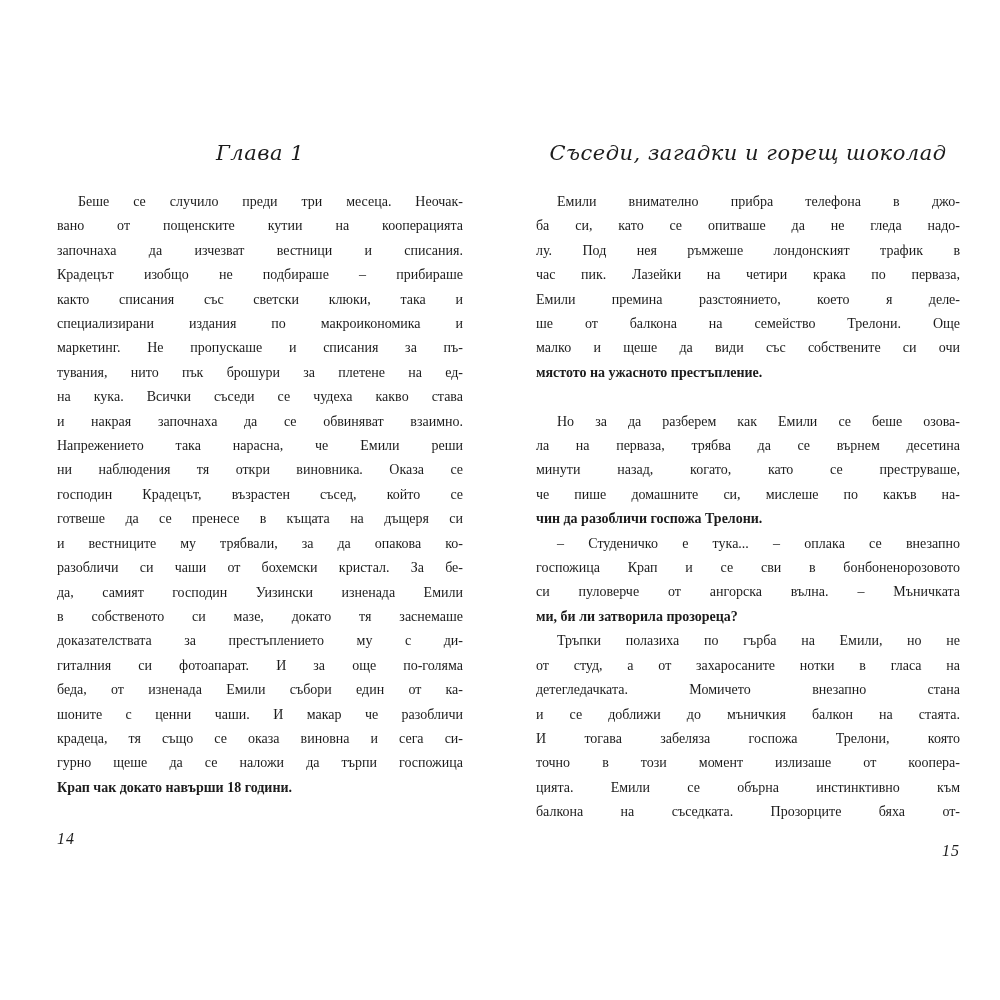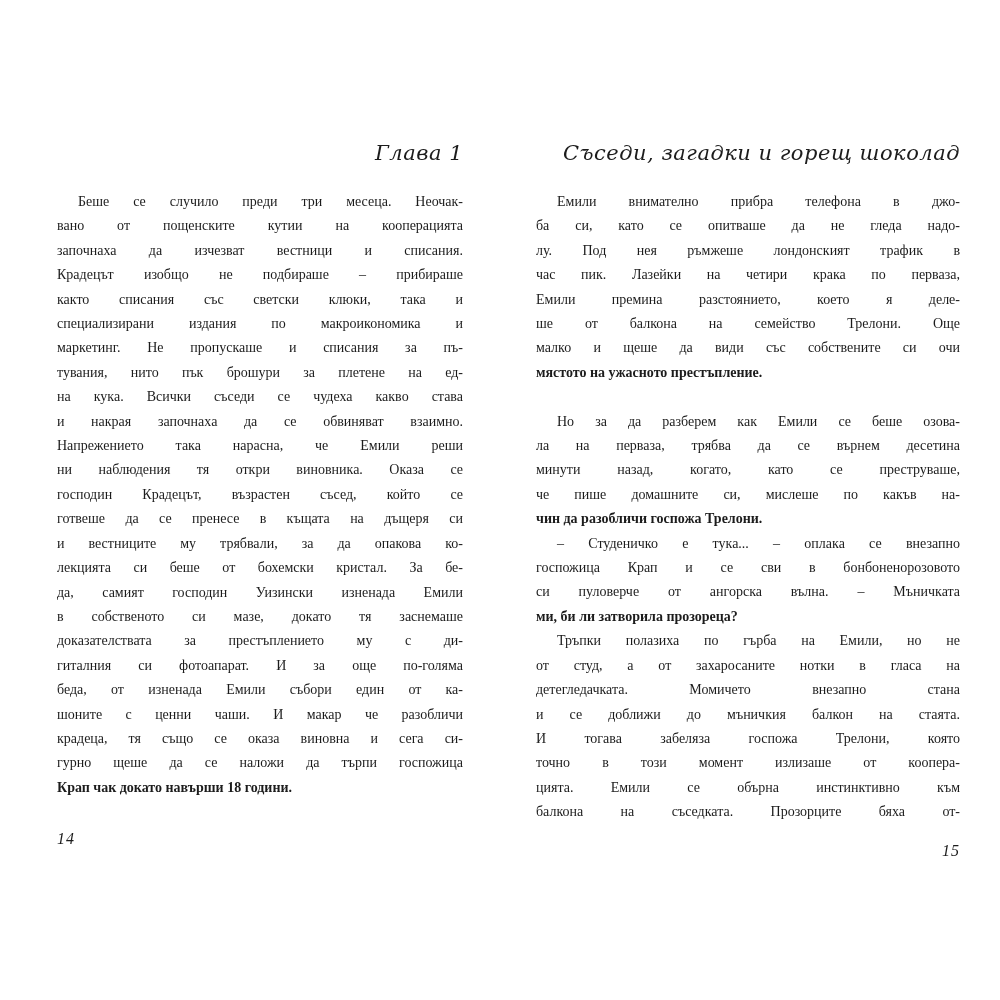--- a/index.html
+++ b/index.html
@@ -28,7 +28,7 @@
     font-weight: 400;
     font-size: 21px;
     line-height: 26px;
-    text-align: right;
+    text-align: center;
     letter-spacing: 0.5px;
   }
 

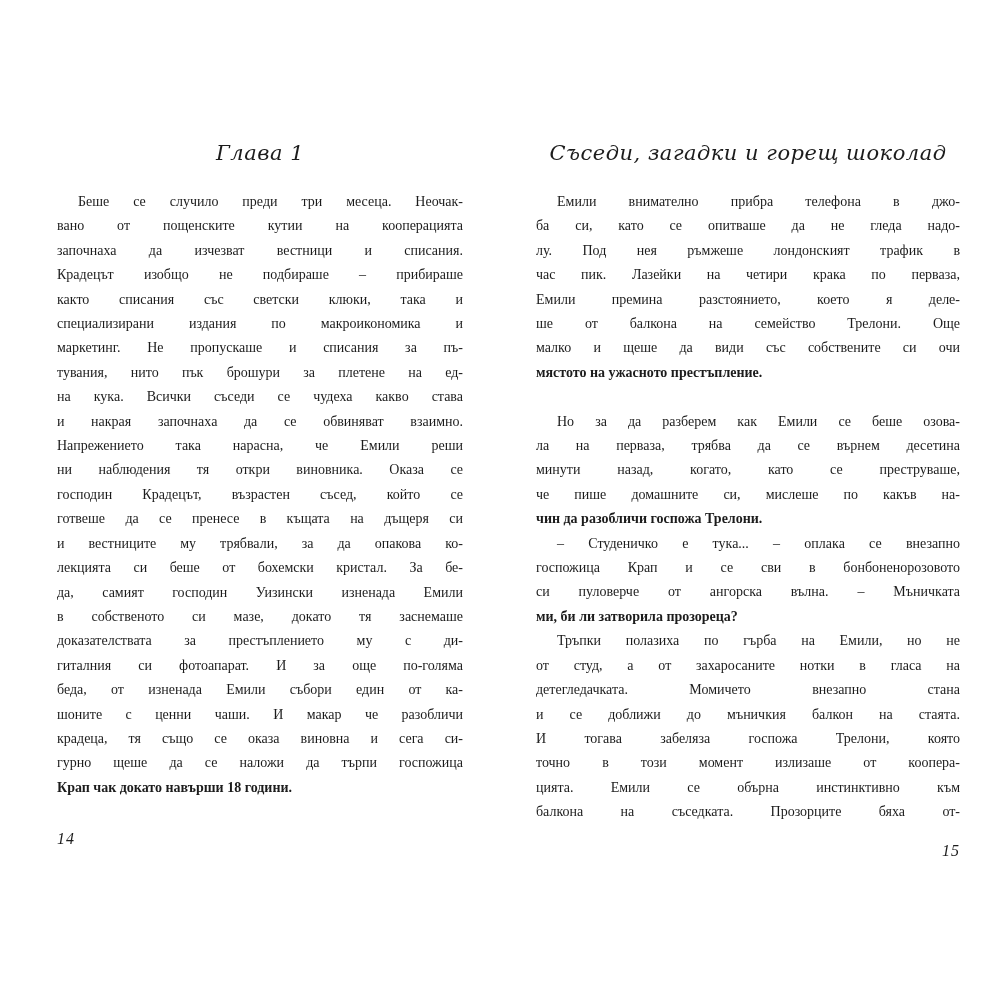--- a/index.html
+++ b/index.html
@@ -81,7 +81,7 @@
           <div class="line">господин Крадецът, възрастен съсед, който се</div>
           <div class="line">готвеше да се пренесе в къщата на дъщеря си</div>
           <div class="line">и вестниците му трябвали, за да опакова ко-</div>
-          <div class="line">лекцията си беше от бохемски кристал. За бе-</div>
+          <div class="line">разобличи си чаши от бохемски кристал. За бе-</div>
           <div class="line">да, самият господин Уизински изненада Емили</div>
           <div class="line">в собственото си мазе, докато тя заснемаше</div>
           <div class="line">доказателствата за престъплението му с ди-</div>

